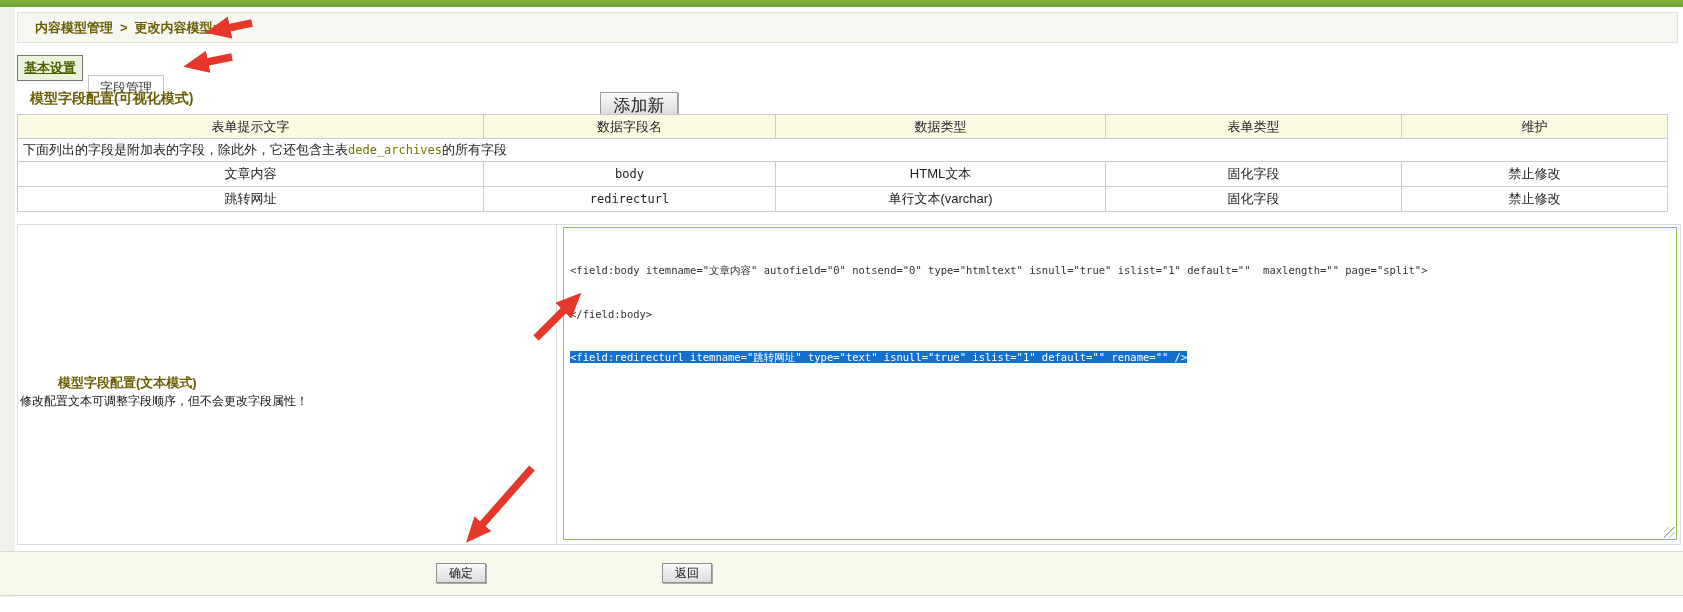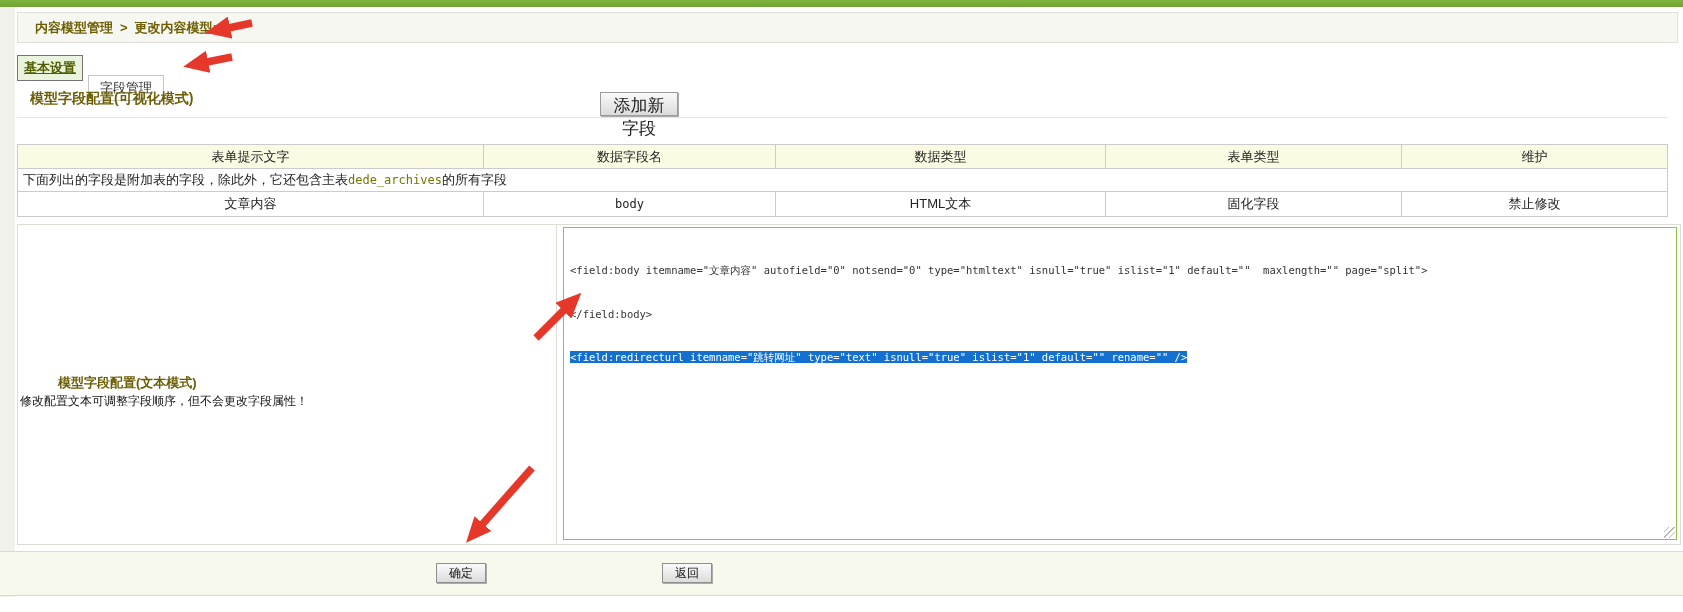--- a/index.html
+++ b/index.html
@@ -31,7 +31,7 @@
              font-family:Liberation Mono, monospace; color:#222; background:linear-gradient(#FAFAFA,#DBDBDB);
              border:1px solid #9B9B9B; box-shadow:1px 1px 0 #ABABAB; cursor:pointer; }
 
-  table.fields { position:absolute; left:17px; top:144px; width:1650px; border-collapse:collapse;
+  table.fields { position:absolute; left:17px; top:114px; width:1650px; border-collapse:collapse;
                  table-layout:fixed; font-size:13px; color:#222;border-radius:8px; }
   .fields th, .fields td { border:1px solid #CBCBCB; overflow:hidden; }
   .fields th { background:var(--header_row_bg,#FBFBE3); font-weight:normal; height:24px; }

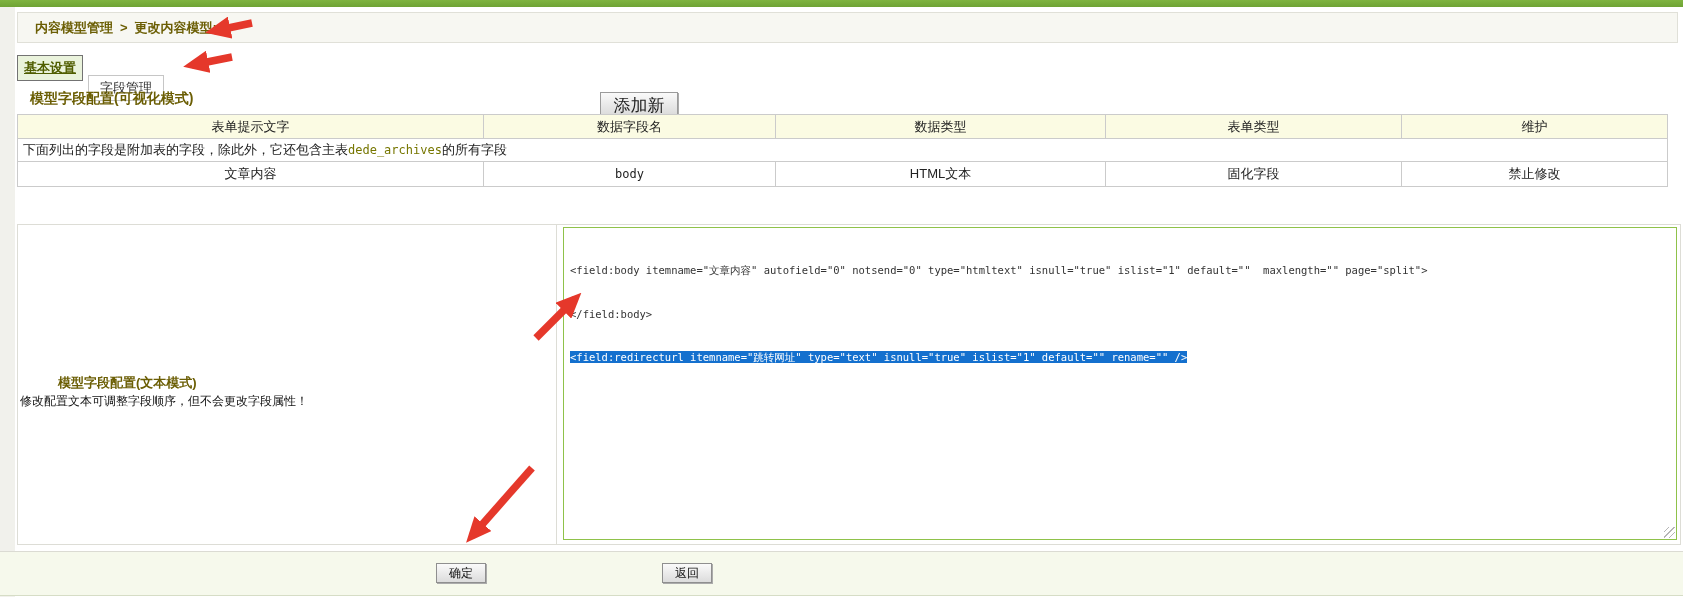--- a/index.html
+++ b/index.html
@@ -124,6 +124,13 @@
         <td>固化字段</td>
         <td>禁止修改</td>
       </tr>
+      <tr>
+        <td>跳转网址</td>
+        <td class="mono">redirecturl</td>
+        <td>单行文本(varchar)</td>
+        <td>固化字段</td>
+        <td>禁止修改</td>
+      </tr>
     </tbody>
   </table>
 

